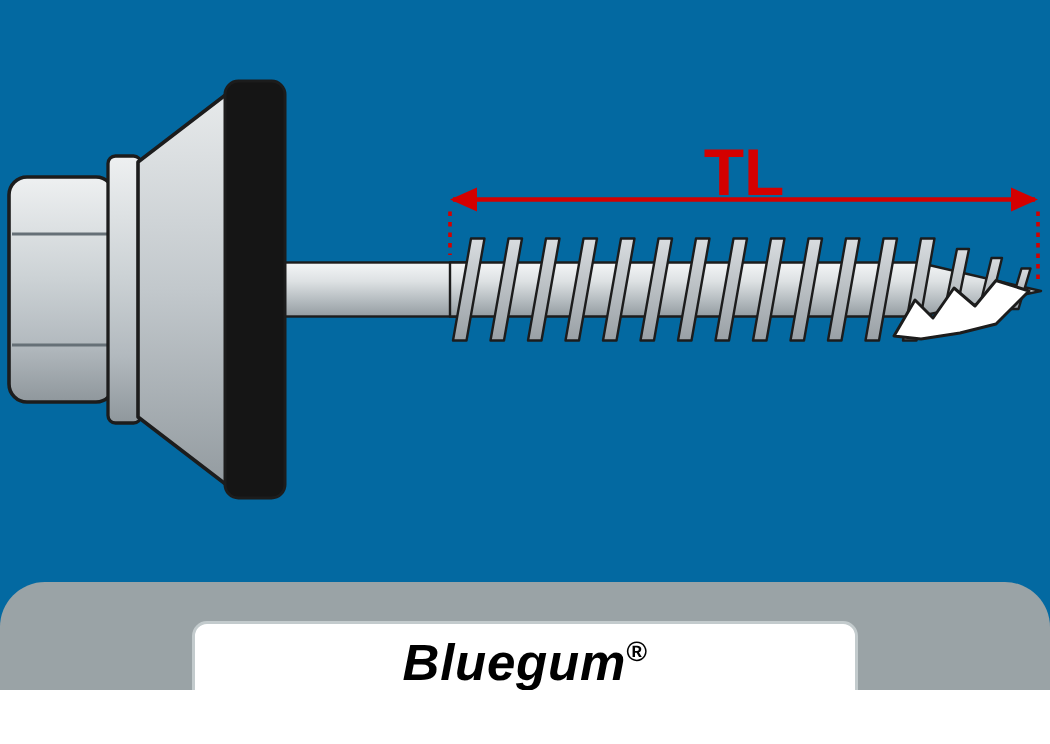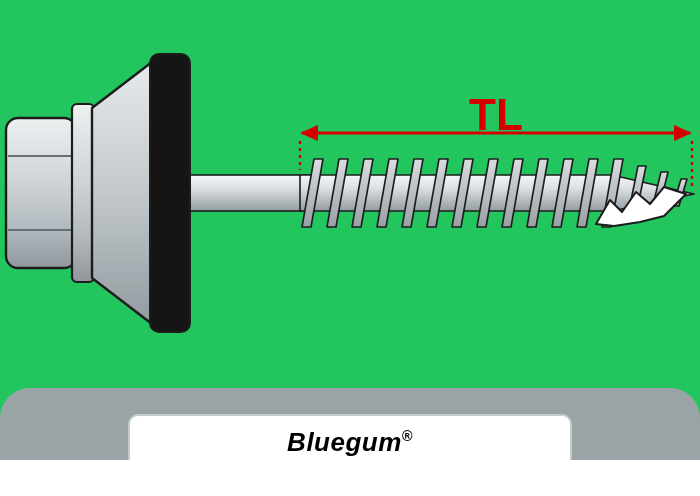--- a/index.html
+++ b/index.html
@@ -4,7 +4,7 @@
 <style>
   html,body { margin:0; padding:0; background:#fff; }
   .stage {
-    position:relative; width:700px; height:460px; background:#22c55e;
+    position:relative; width:700px; height:460px; background:#0369a1;
     overflow:hidden; font-family:"Liberation Sans", sans-serif;
   }
   

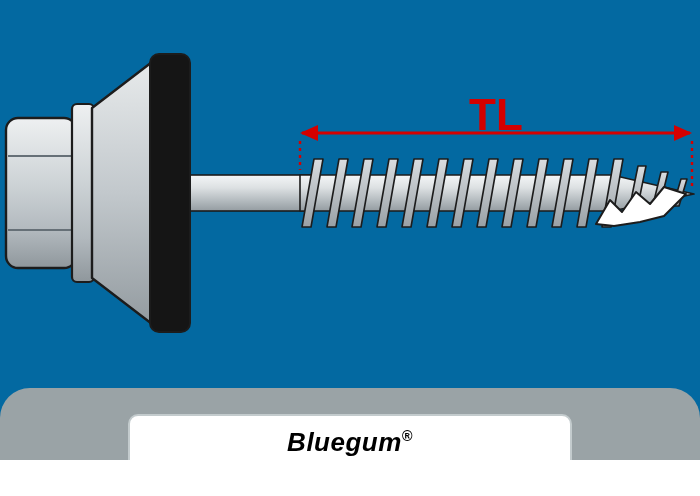--- a/index.html
+++ b/index.html
@@ -31,7 +31,7 @@
     display:flex; align-items:center; justify-content:center;
   }
   .plate-text {
-    font-size:26px; font-weight:bold; font-style:italic; color:#000;
+    font-size:34px; font-weight:bold; font-style:italic; color:#000;
     letter-spacing:0.5px; line-height:1;
   }
   .plate-text sup { font-size:0.55em; }

